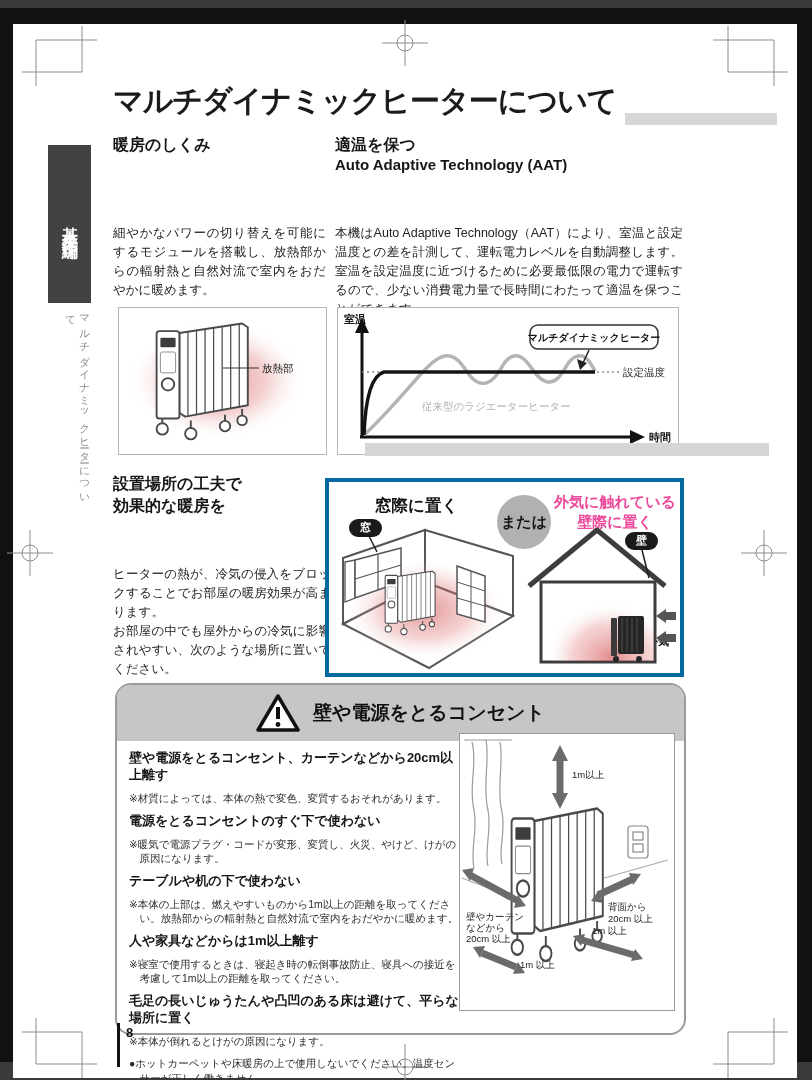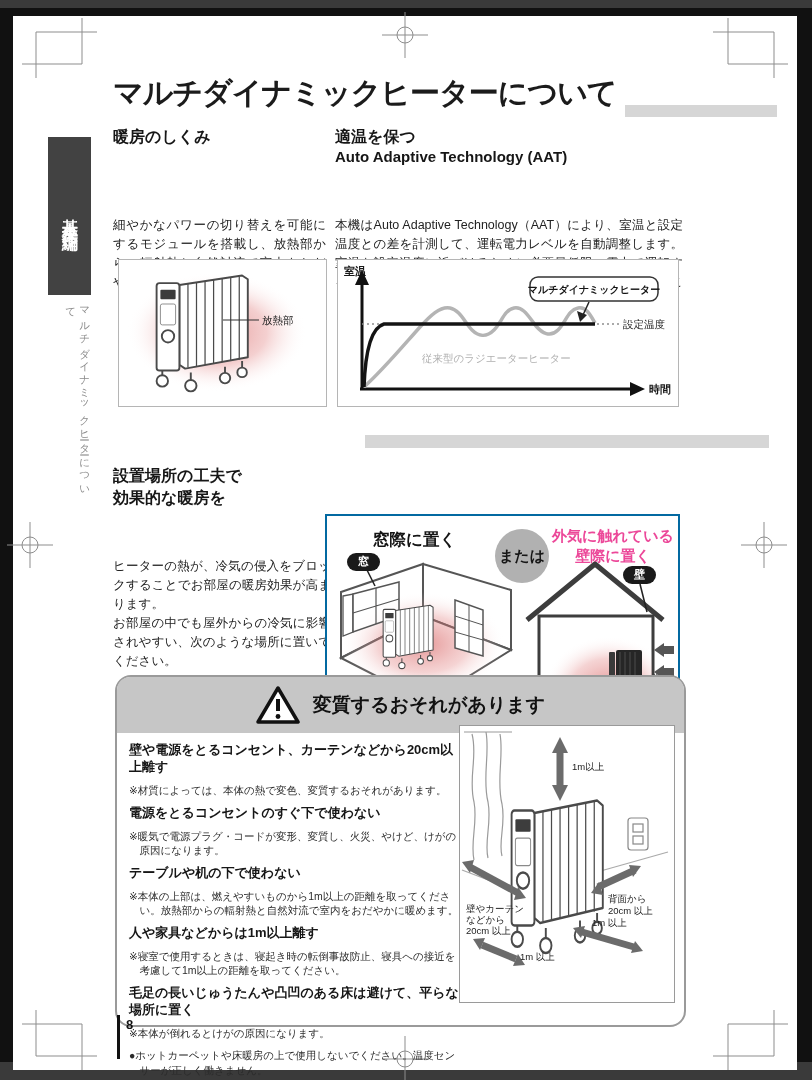--- a/index.html
+++ b/index.html
@@ -8,7 +8,7 @@
   .strip{position:absolute;left:0;width:812px;background:#3a3a3a;}
   .strip.top{top:0;height:8px;}
   .strip.bottom{top:1062px;height:18px;}
-  .page{position:absolute;left:13px;top:16px;width:784px;height:1054px;background:#fff;}
+  .page{position:absolute;left:13px;top:24px;width:784px;height:1054px;background:#fff;}
   .abs{position:absolute;}
   .mark{position:absolute;pointer-events:none;}
   .mark svg{display:block;}

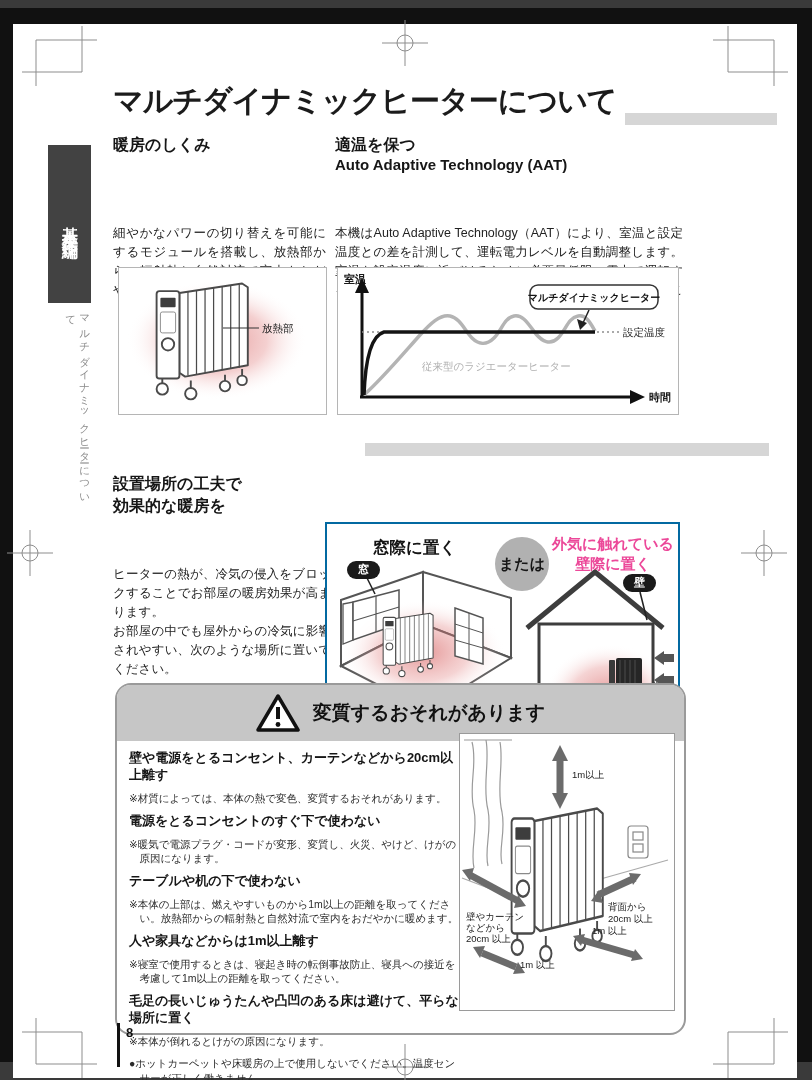--- a/index.html
+++ b/index.html
@@ -25,7 +25,7 @@
   .h3b{font-size:15px;font-weight:bold;color:#161616;white-space:nowrap;}
   .body-text{font-size:12.5px;line-height:19px;color:#222;text-align:justify;margin-top:43px;}
 
-  .figure{border:1px solid #b5b5b5;background:#fff;}
+  .figure{border:1px solid #b5b5b5;background:#fff;margin-top:40px;}
   .heater-figure{left:105px;top:243px;width:207px;height:146px;}
   .chart-figure{left:324px;top:243px;width:340px;height:146px;}
 

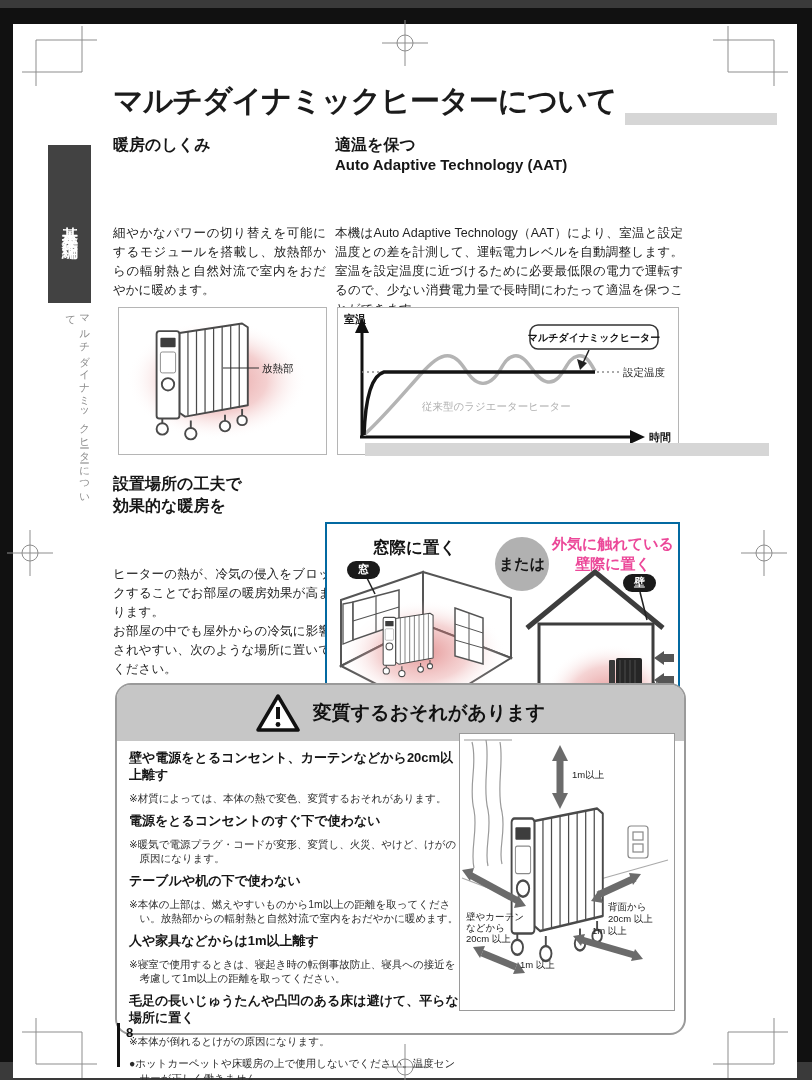--- a/index.html
+++ b/index.html
@@ -34,7 +34,7 @@
   .sub-heading{left:100px;top:449px;font-size:16px;font-weight:bold;line-height:22px;color:#161616;}
   .use-body{left:100px;top:498px;width:218px;}
 
-  .room-figure{left:312px;top:454px;width:351px;height:191px;border:2px solid #0369a1;border-radius:0;background:#fff;margin-top:44px;}
+  .room-figure{left:312px;top:454px;width:351px;height:191px;border:4px solid #0369a1;border-radius:0;background:#fff;}
   .room-title-left{left:46px;top:13px;font-size:16.5px;font-weight:bold;color:#141414;white-space:nowrap;}
   .or-circle{left:168px;top:13px;width:54px;height:54px;border-radius:50%;background:#b1b1b1;display:flex;align-items:center;justify-content:center;font-size:15px;font-weight:bold;color:#161616;}
   .room-title-right{left:222px;top:10px;width:128px;text-align:center;font-size:15px;font-weight:bold;line-height:20px;color:#ec4899;}

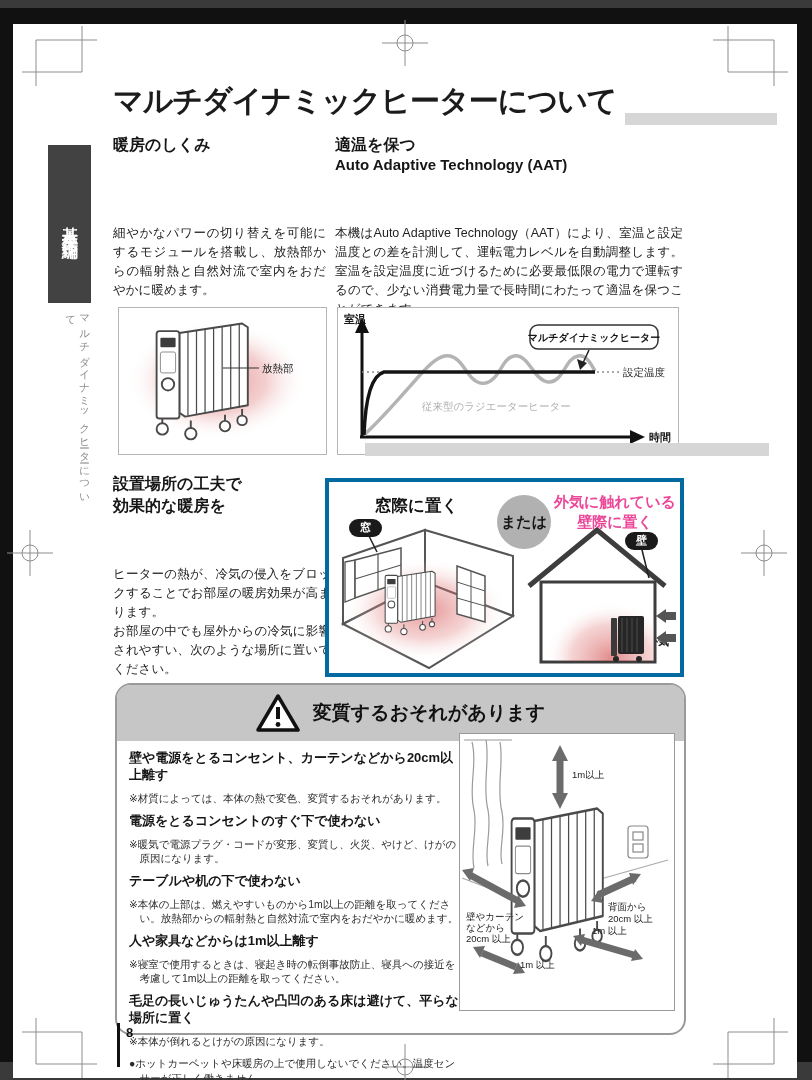--- a/index.html
+++ b/index.html
@@ -263,7 +263,7 @@
           <line x1="22" y1="14" x2="22" y2="26" stroke="#111" stroke-width="4"></line>
           <circle cx="22" cy="31.5" r="2.4" fill="#111"></circle>
         </svg>
-        <span class="caution-title">変質するおそれがあります</span>
+        <span class="caution-title">壁や電源をとるコンセント</span>
       </div>
 
       <div class="caution-col">

